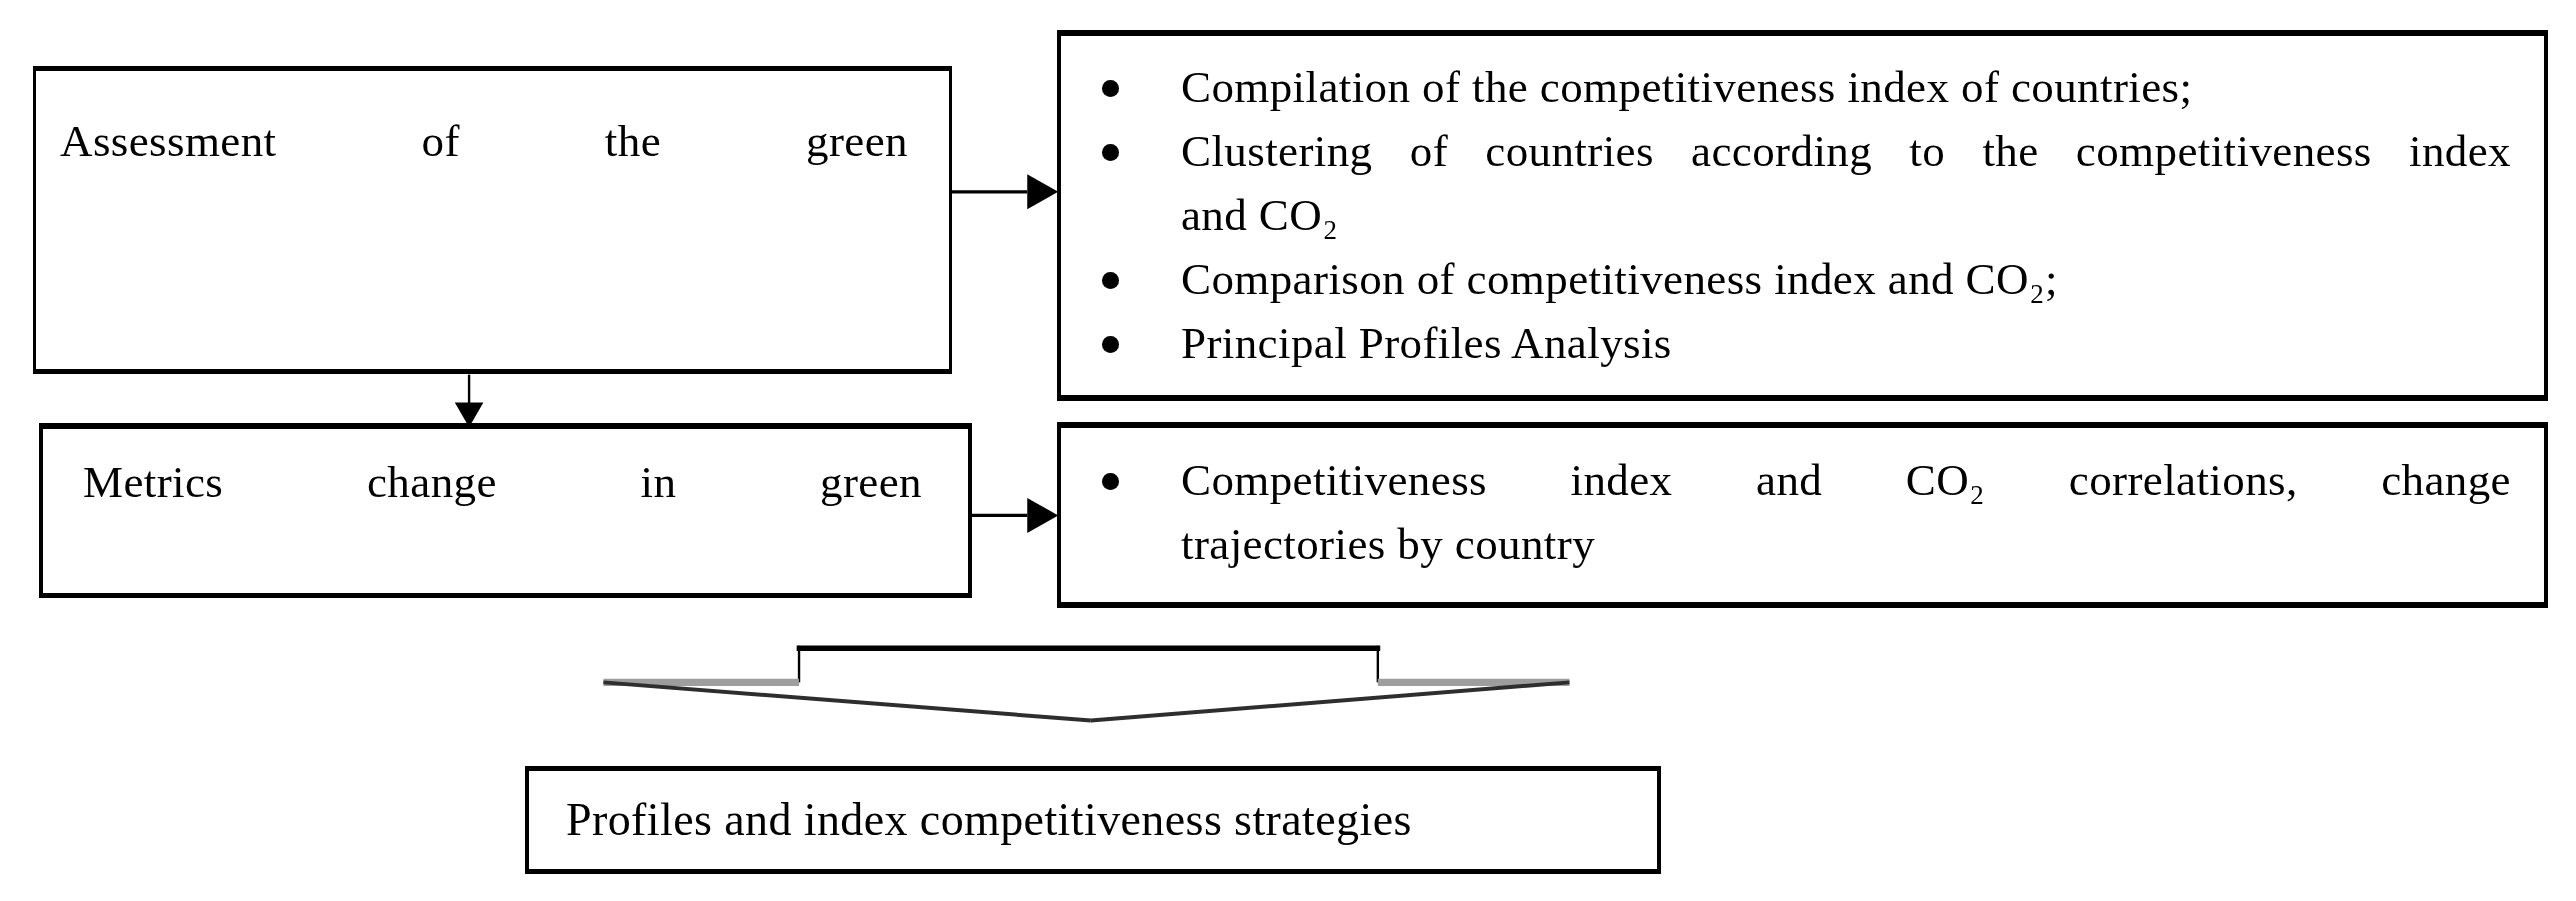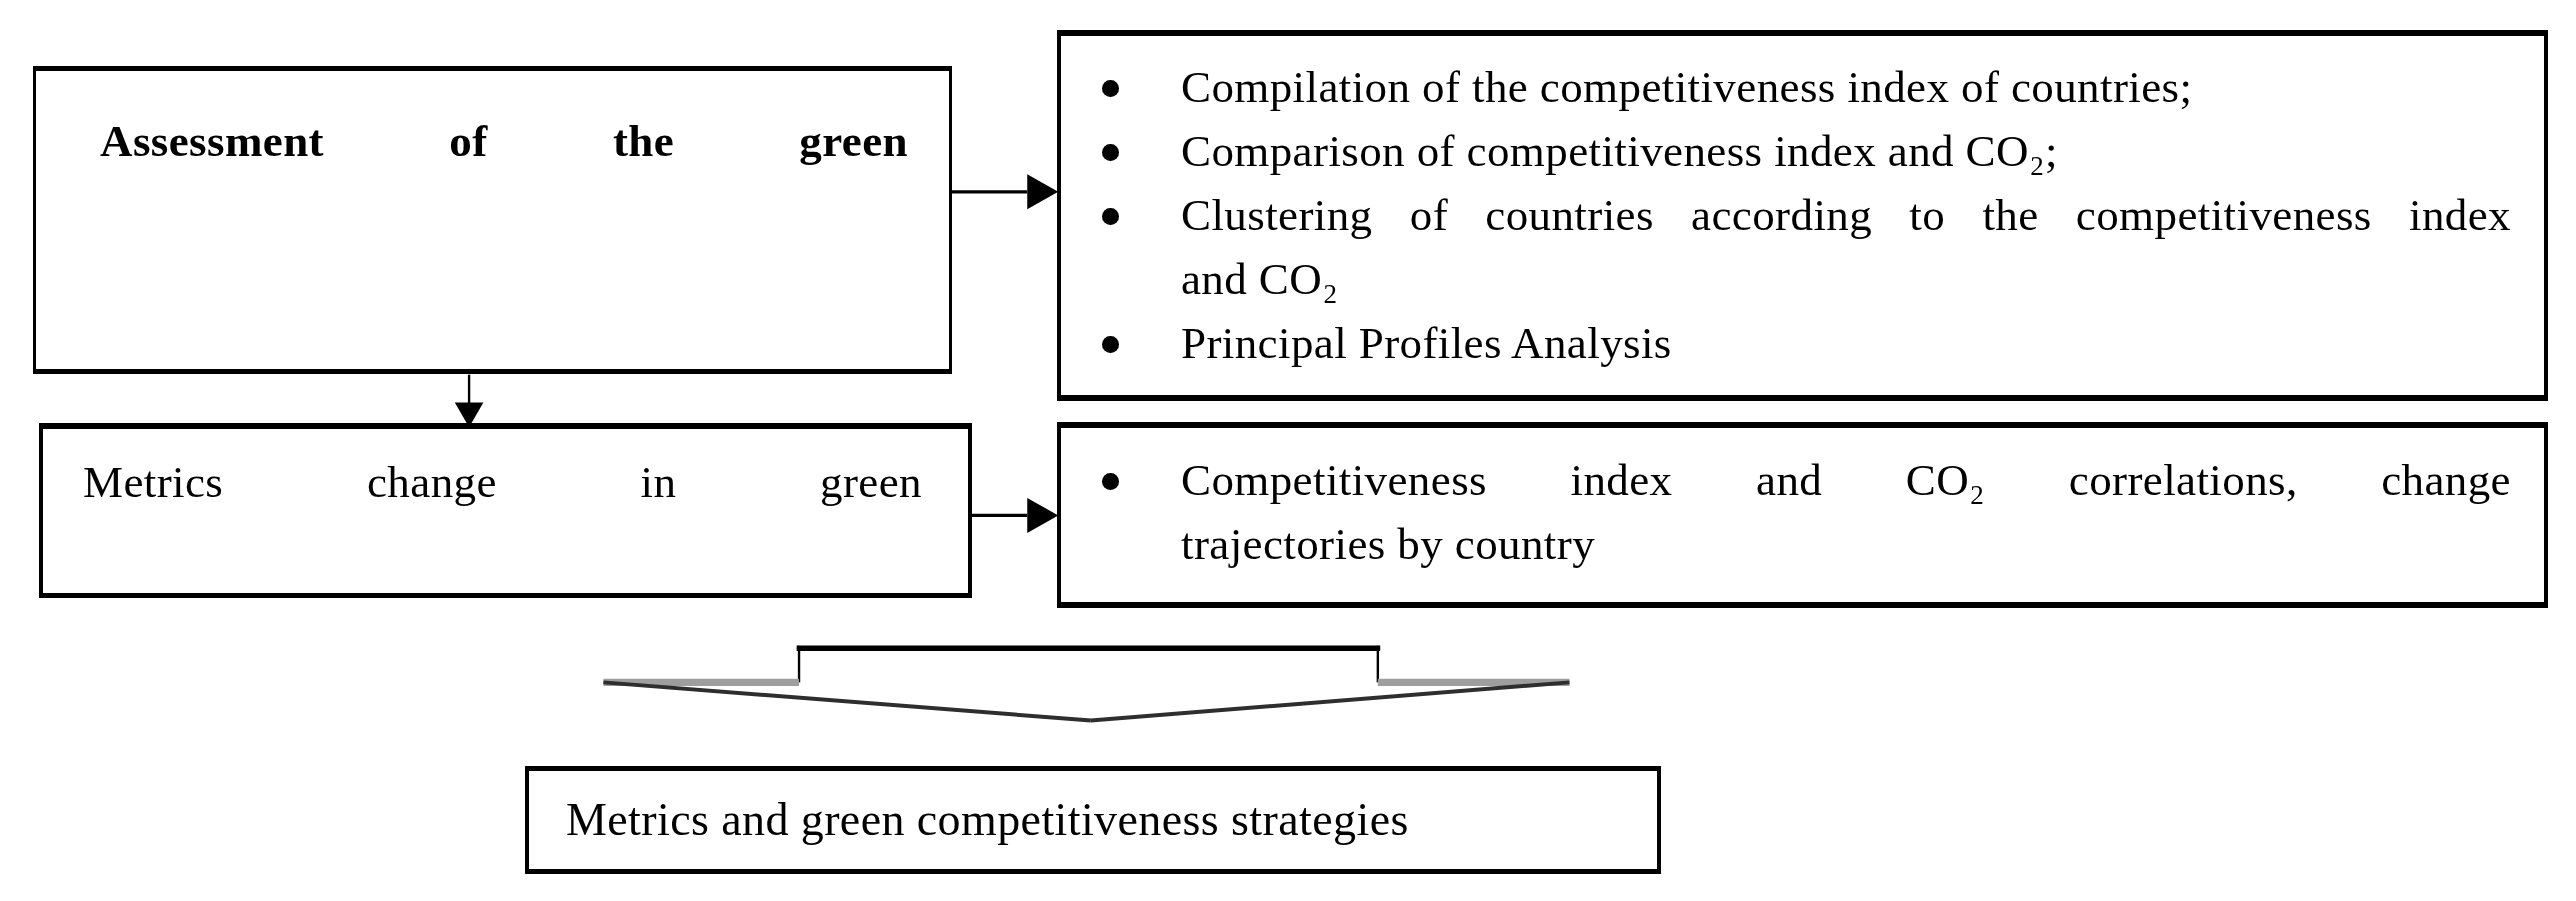--- a/index.html
+++ b/index.html
@@ -47,8 +47,7 @@
     left: 33px; top: 66px;
     width: 919px; height: 308px;
     border-width: 5.6px 3.2px;
-    padding: 38px 41px 0 64px;
-    font-weight: bold;
+    padding: 38px 41px 0 24px;
   }
   #box-assessment .txt { line-height: 64px; }
 

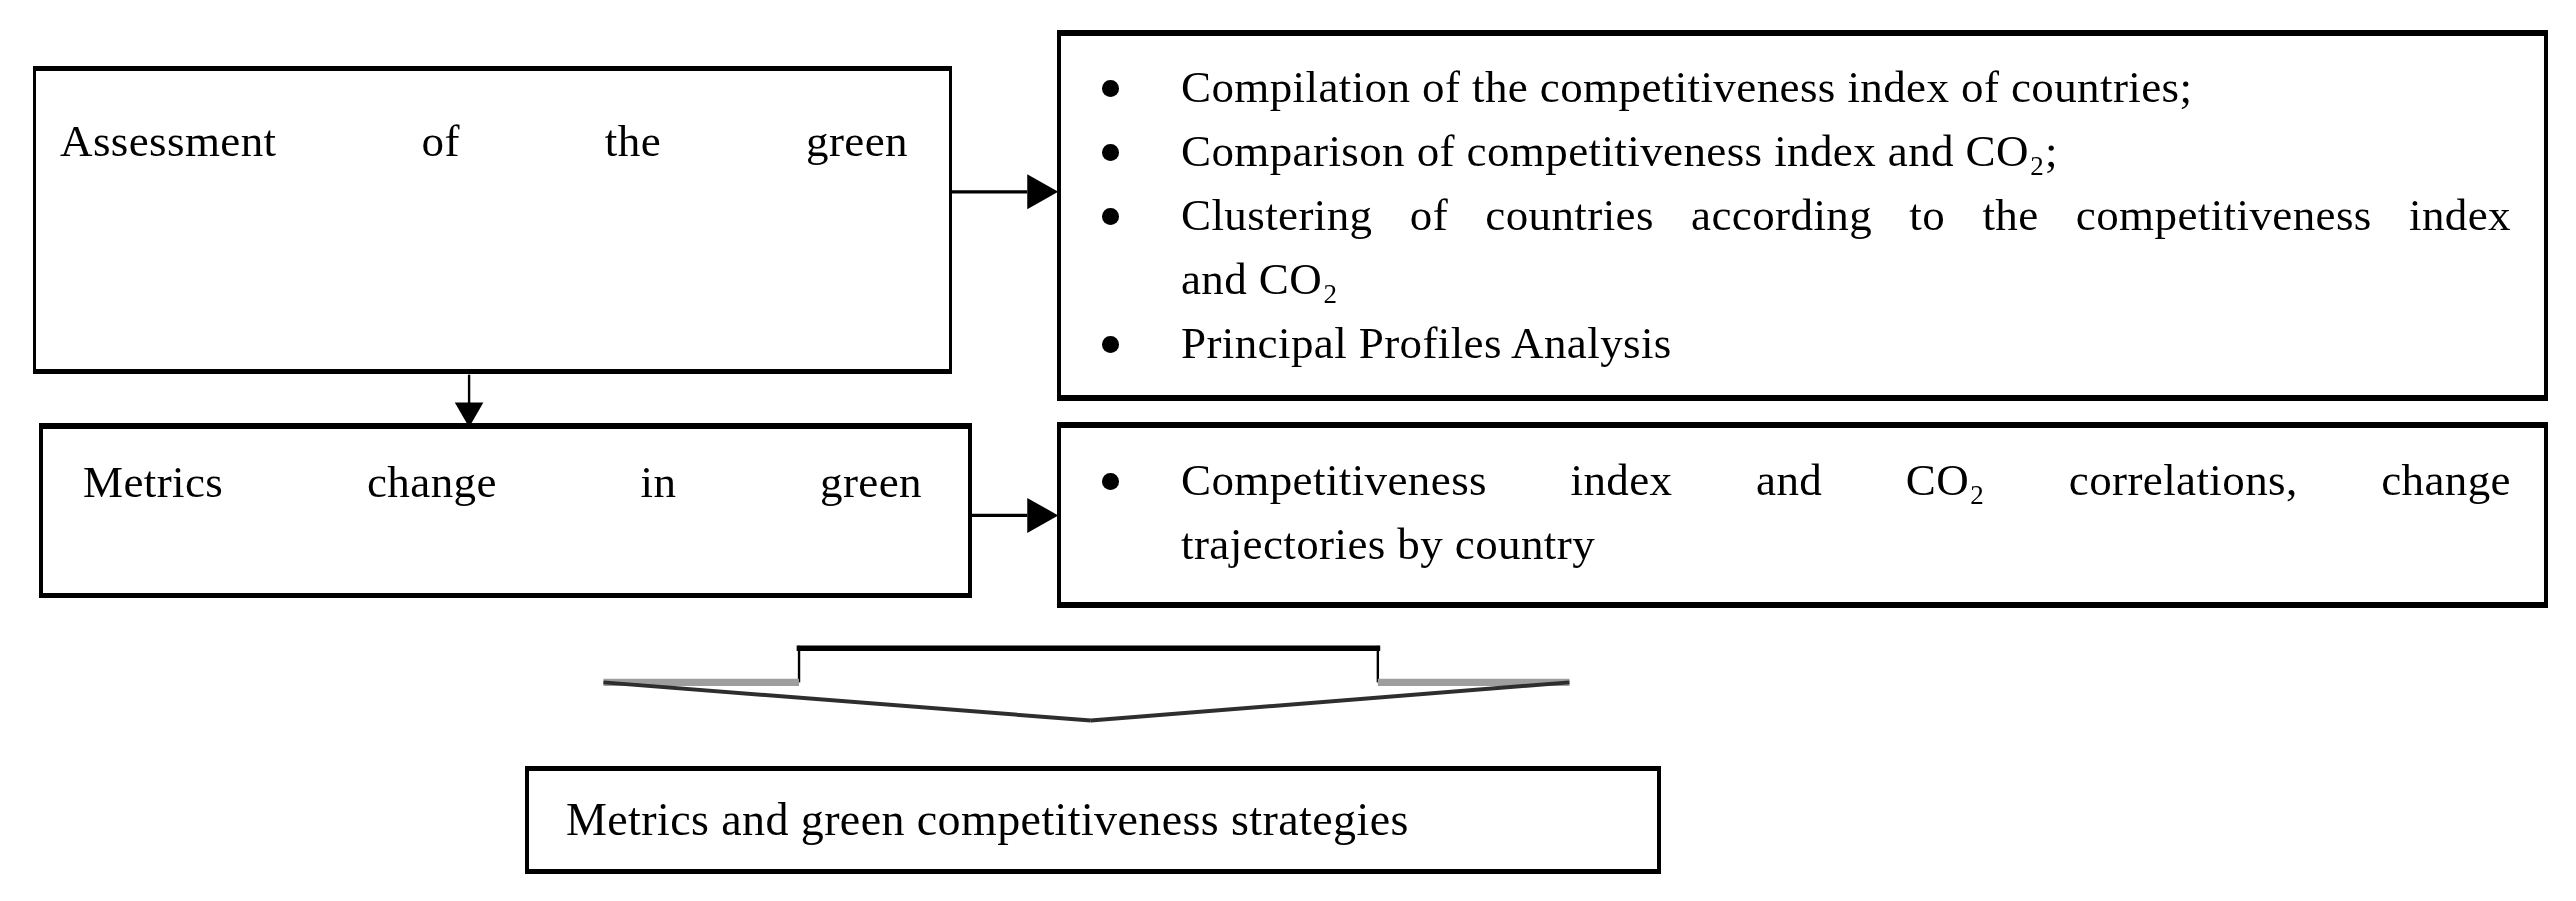--- a/index.html
+++ b/index.html
@@ -142,12 +142,12 @@
       </div>
       <div class="item">
         <span class="dot"></span>
-        <span class="line">Comparison of competitiveness index and CO₂;</span>
+        <span class="line stretch">Clustering of countries according to the competitiveness index</span>
+        <span class="line">and CO₂</span>
       </div>
       <div class="item">
         <span class="dot"></span>
-        <span class="line stretch">Clustering of countries according to the competitiveness index</span>
-        <span class="line">and CO₂</span>
+        <span class="line">Comparison of competitiveness index and CO₂;</span>
       </div>
       <div class="item">
         <span class="dot"></span>

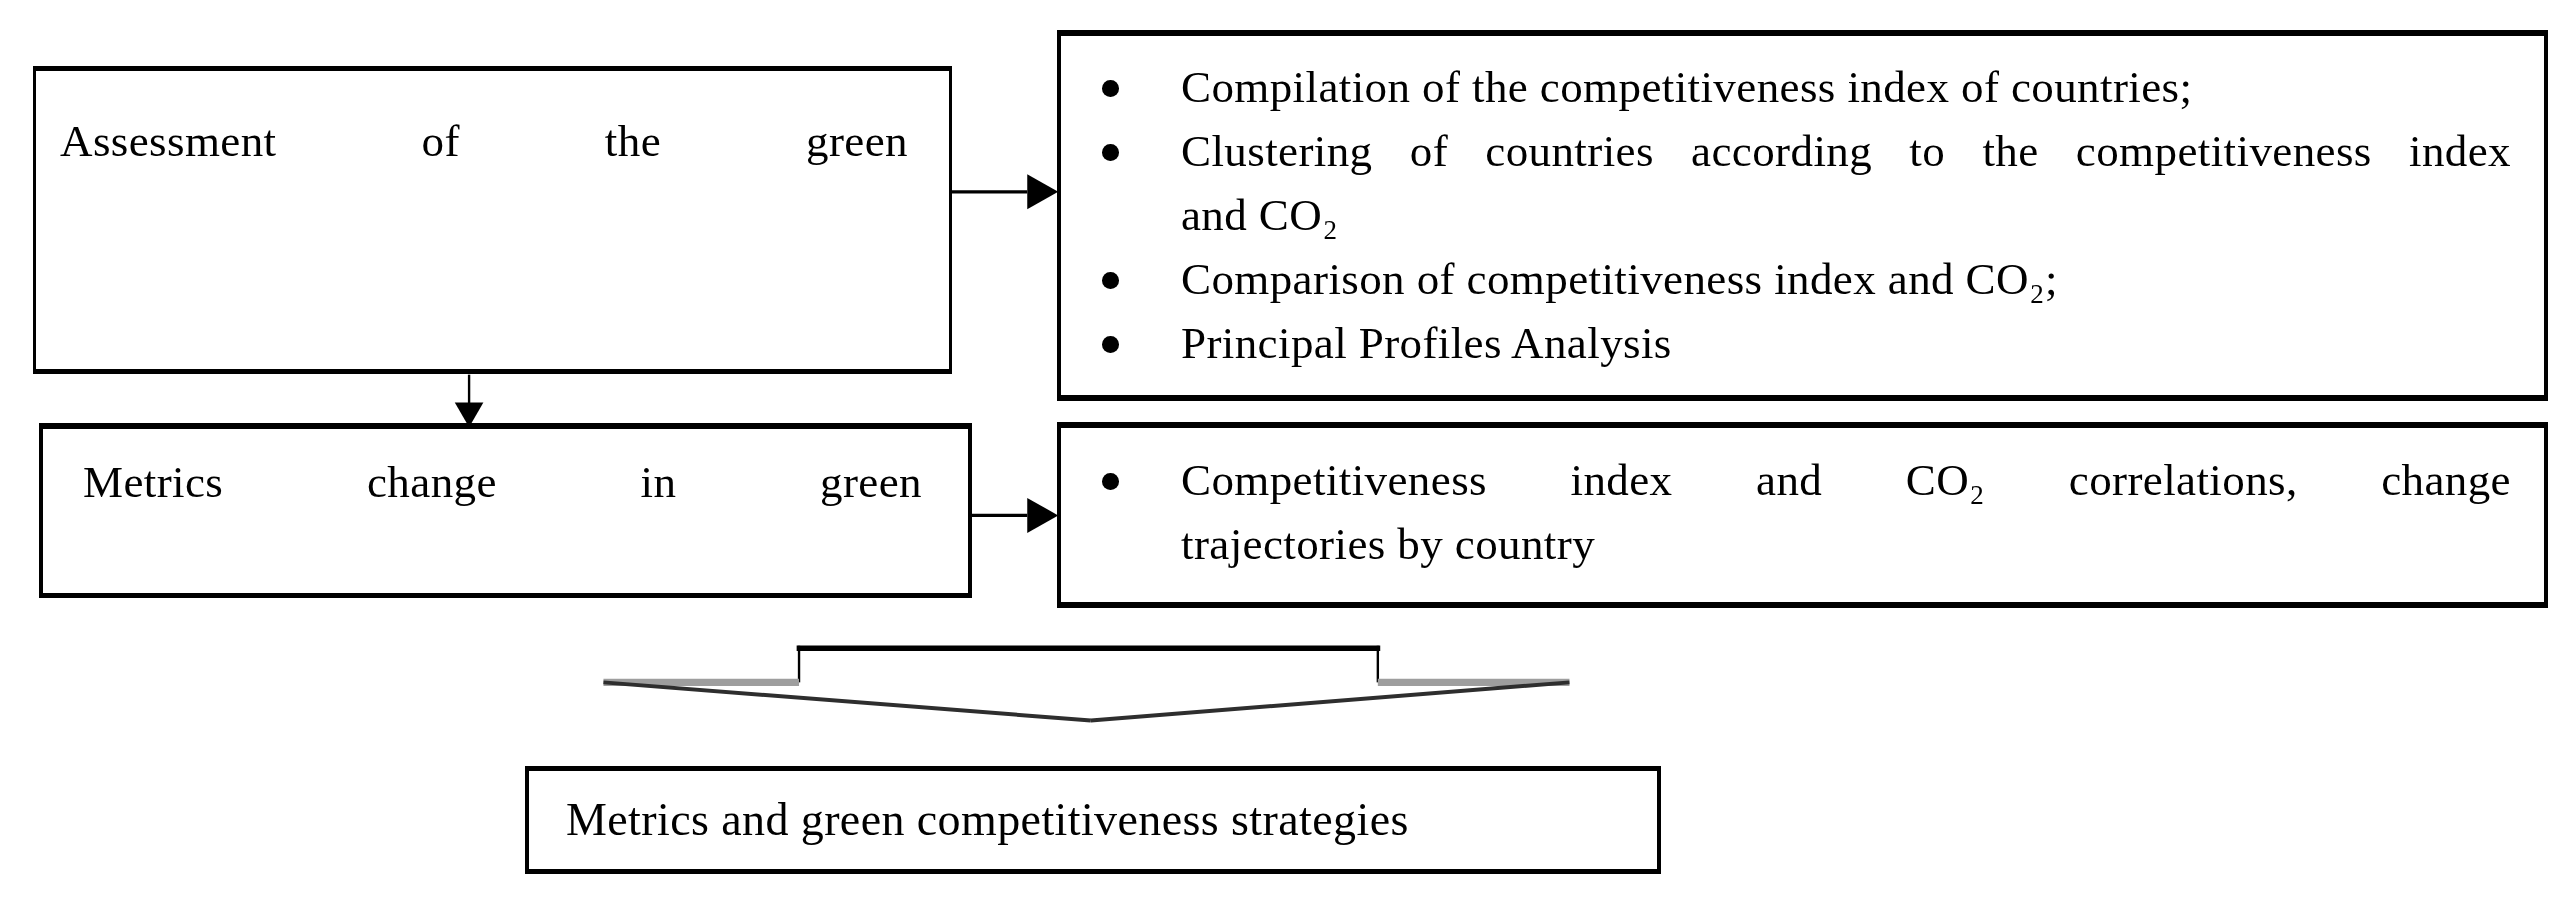--- a/index.html
+++ b/index.html
@@ -174,7 +174,7 @@
 
   <div class="box" id="box-result">
     <div class="txt">
-      <span class="line">Metrics and green competitiveness strategies</span>
+      <span class="line">Profiles and index competitiveness strategies</span>
     </div>
   </div>
 

